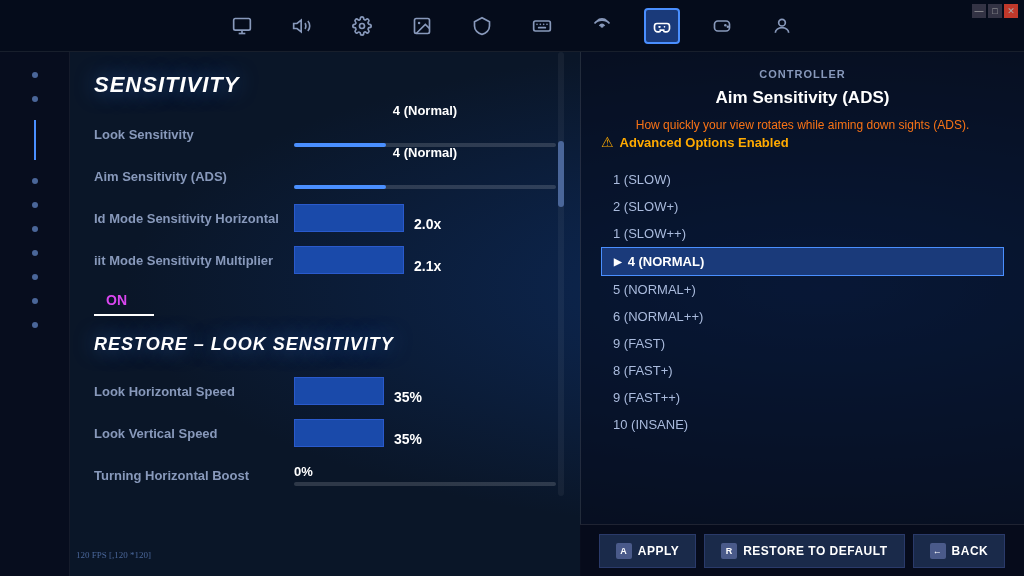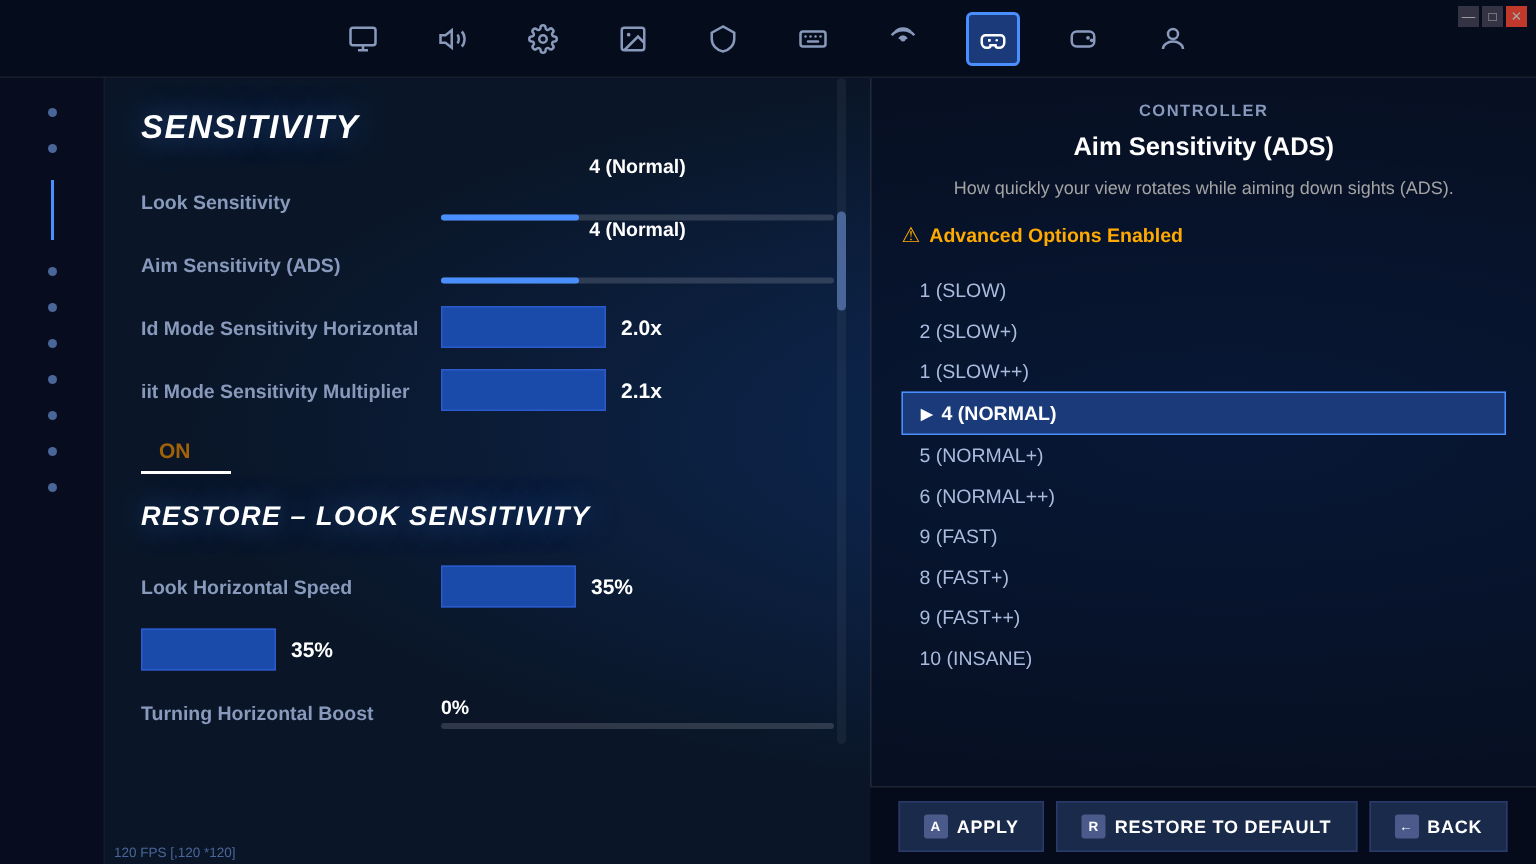--- a/index.html
+++ b/index.html
@@ -222,9 +222,8 @@
     }
     .panel-desc {
       font-size: 12px;
-      color: #a3a3a3;
+      color: #f97316;
       line-height: 1.5;
-      margin-bottom: 14px;
     }
     .panel-warning {
       display: flex;

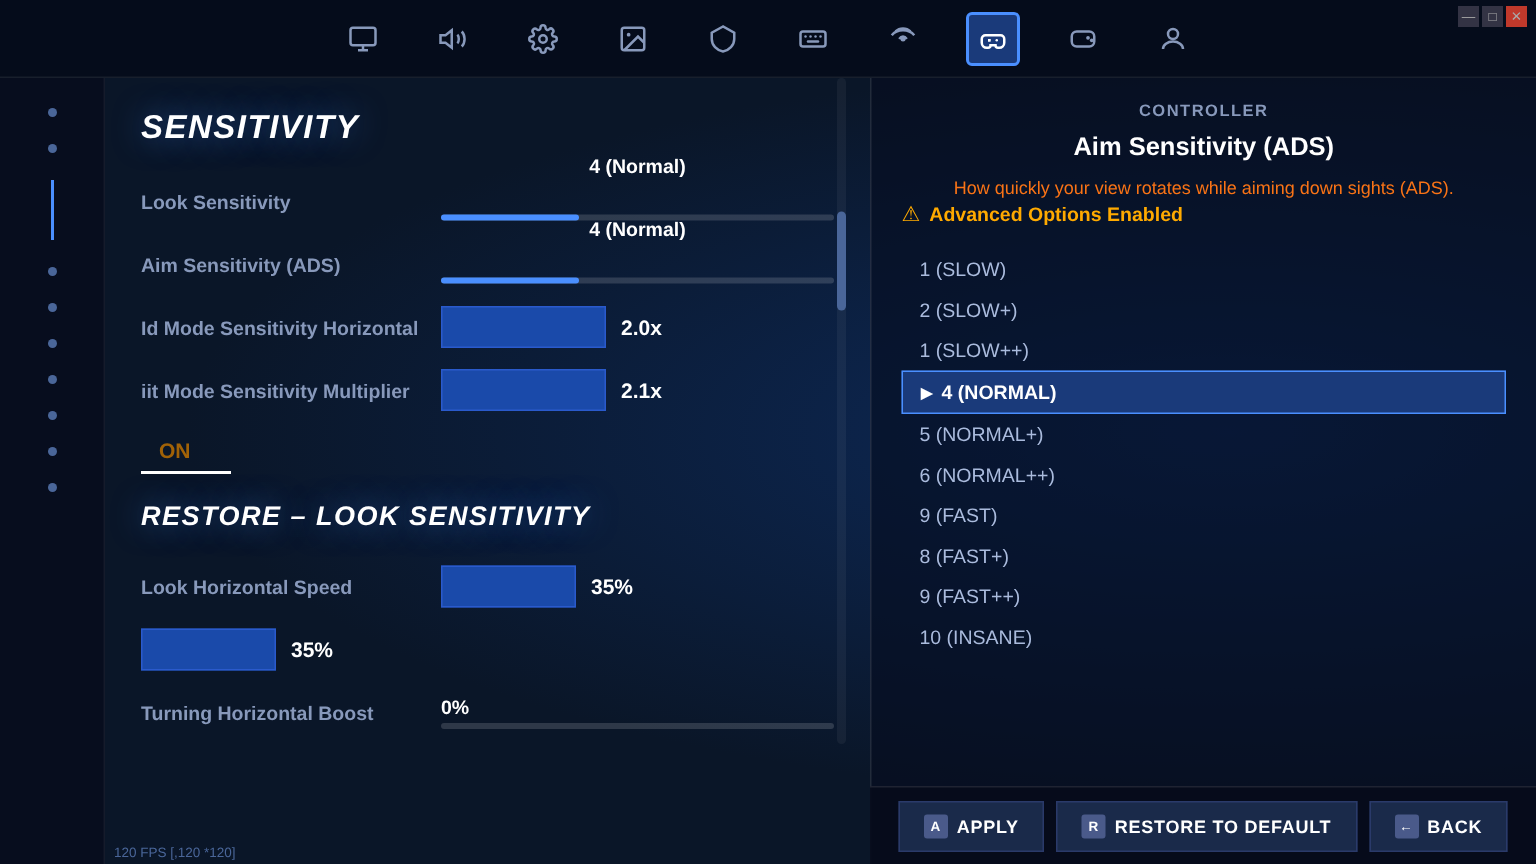--- a/index.html
+++ b/index.html
@@ -166,7 +166,7 @@
     
     .bar-control {
       display: flex;
-      align-items: center;
+      align-items: flex-end;
       width: 100%;
     }
     .blue-bar {

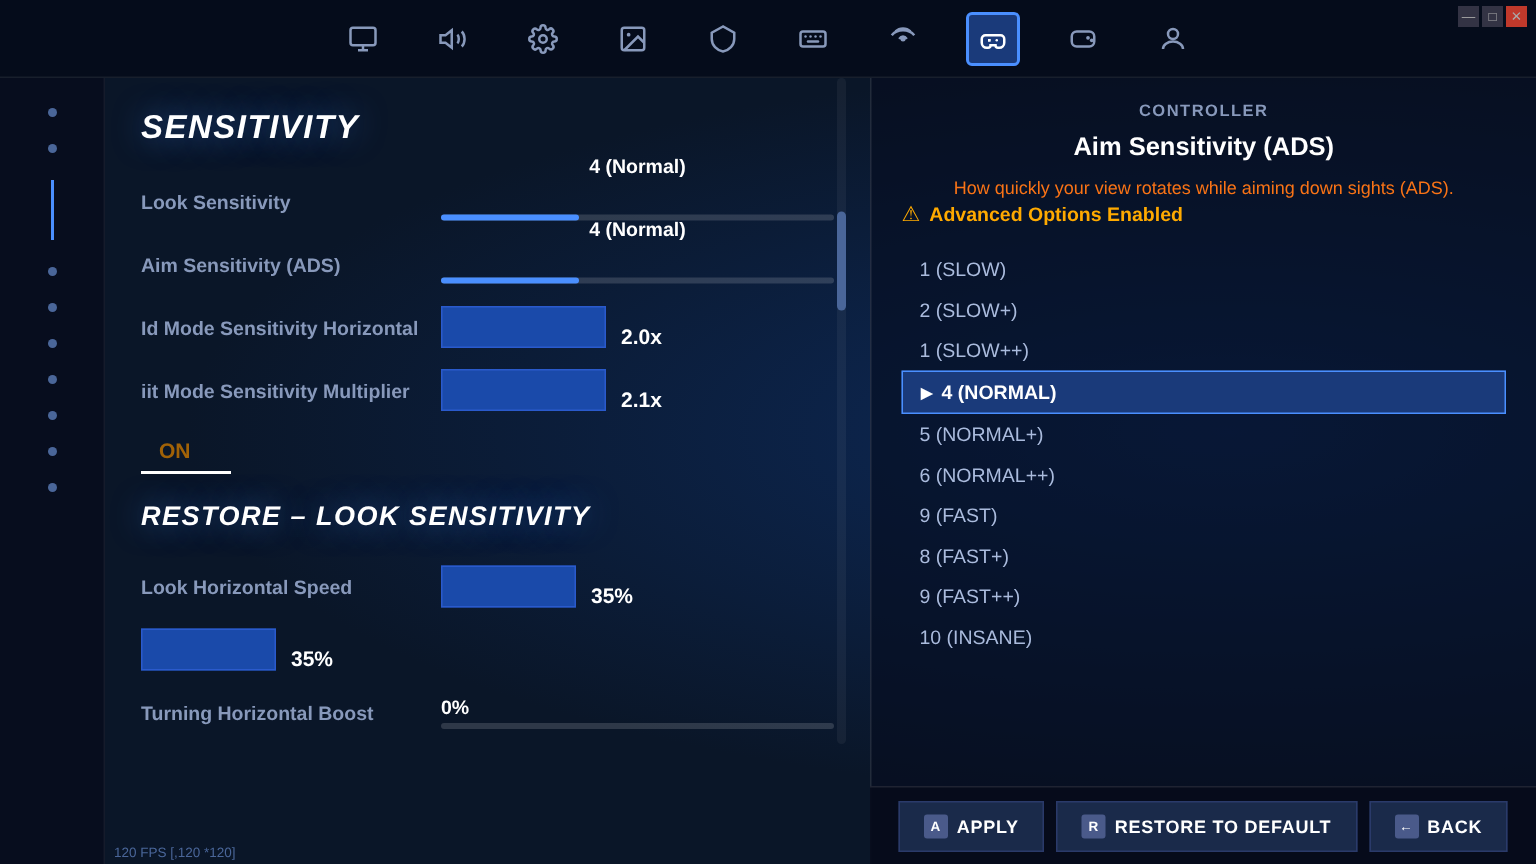--- a/index.html
+++ b/index.html
@@ -184,7 +184,7 @@
     
     .toggle-on {
       font-size: 14px;
-      color: #a16207;
+      color: #d946ef;
       font-weight: 700;
       padding: 4px 12px;
     }

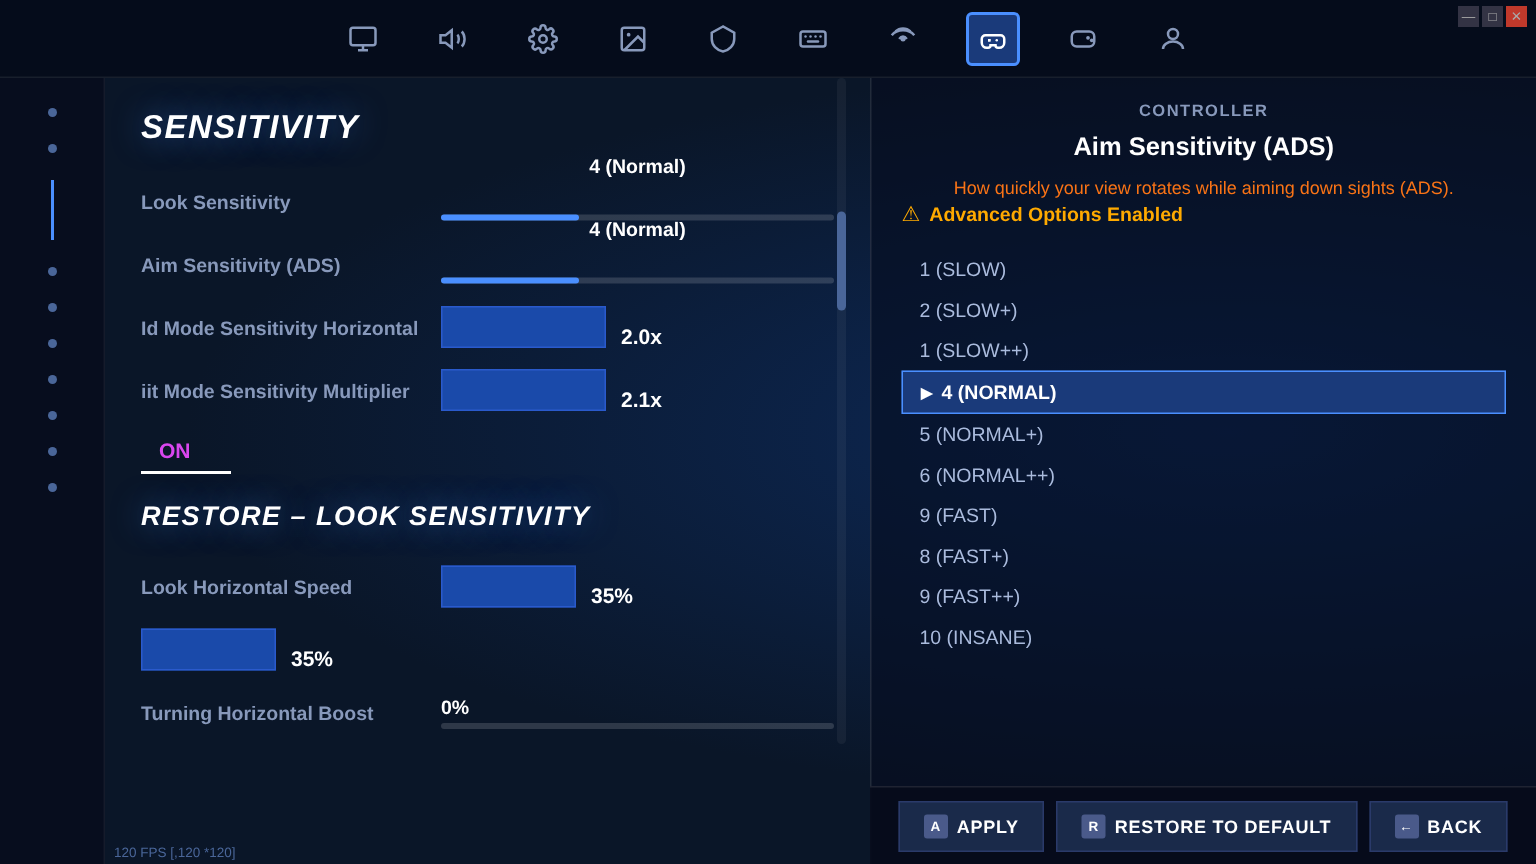--- a/index.html
+++ b/index.html
@@ -514,6 +514,7 @@
   </div>
 
   <div class="setting-row">
+    <div class="setting-label">Look Vertical Speed</div>
     <div class="setting-control">
       <div class="bar-control">
         <div class="blue-bar" style="width:90px;"></div>

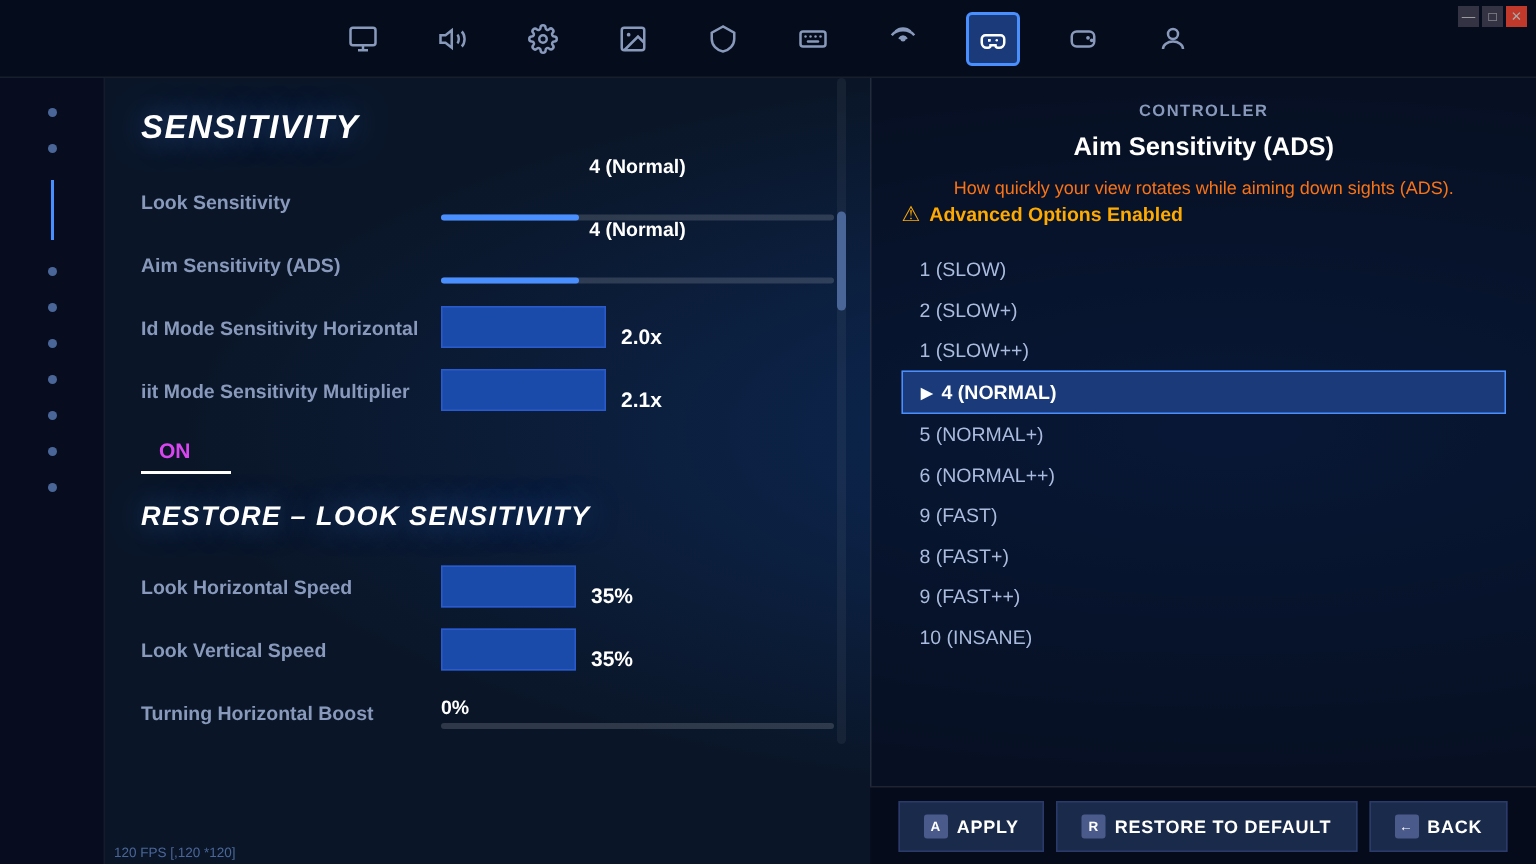--- a/index.html
+++ b/index.html
@@ -304,9 +304,10 @@
     
     .fps-counter {
       position: absolute;
-      bottom: 3px; left: 76px;
+      bottom: 16px; left: 76px;
       font-size: 9px;
       color: #4a6699;
+      font-family: Liberation Serif, serif;
     }
 
     

